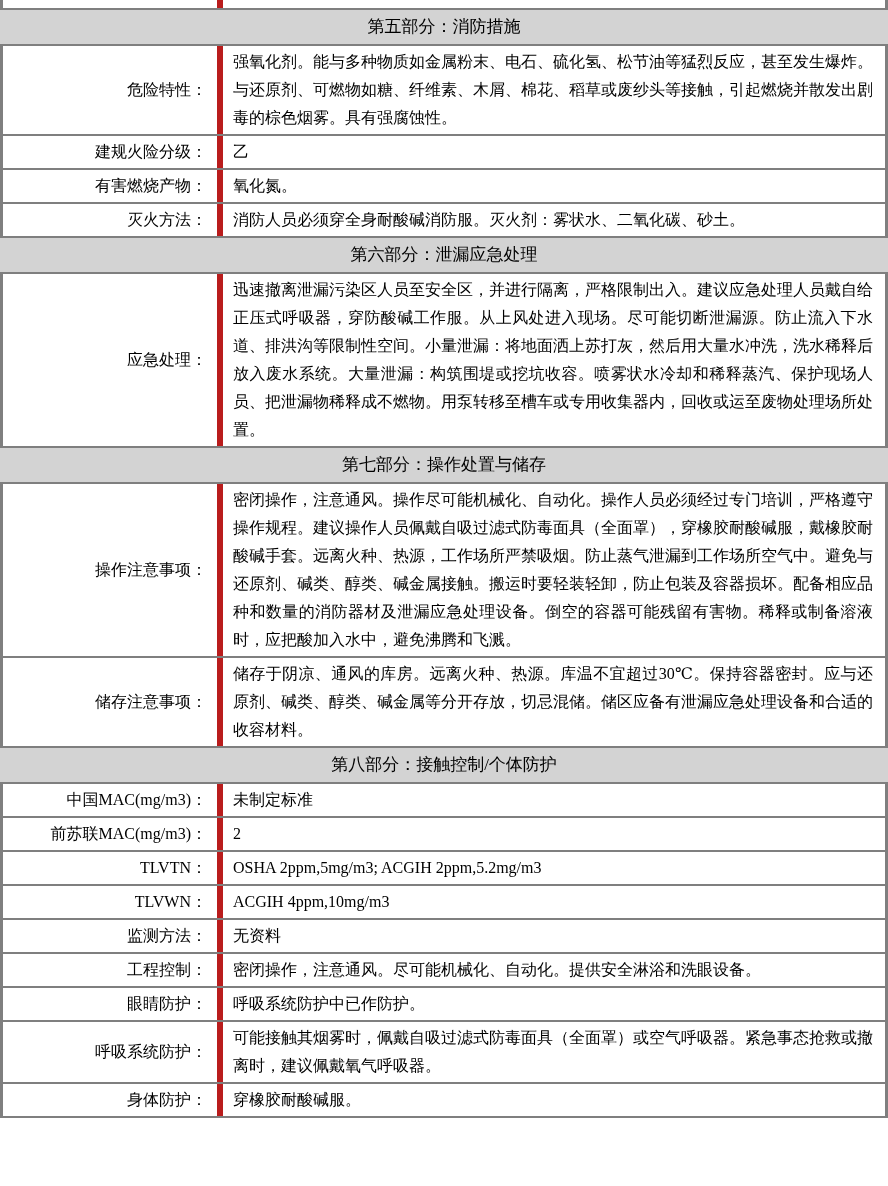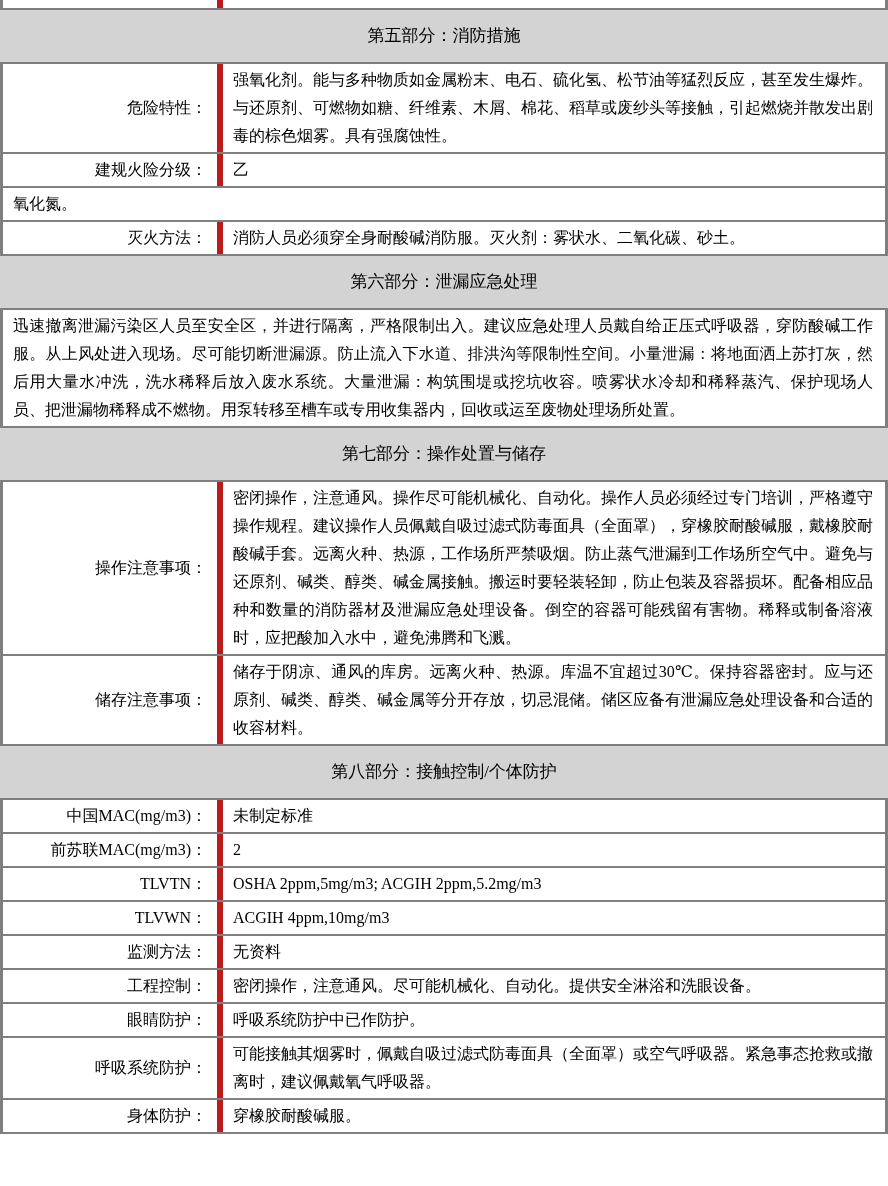--- a/index.html
+++ b/index.html
@@ -53,7 +53,7 @@
   }
   .section-row {
     background: #d3d3d3;
-    height: 54px;
+    height: 36px;
     display: flex;
     align-items: center;
     justify-content: center;

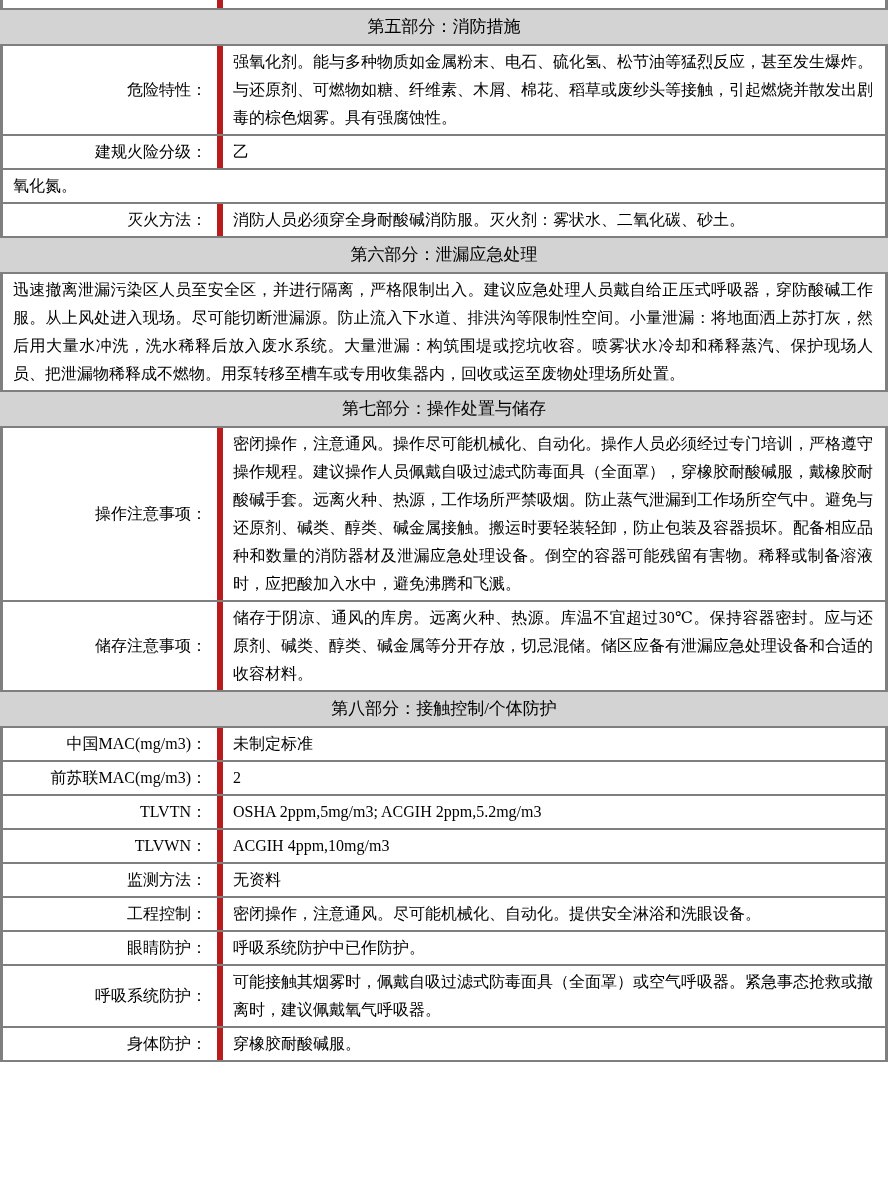--- a/index.html
+++ b/index.html
@@ -89,6 +89,7 @@
       <div class="value-cell">乙</div>
     </div>
     <div class="row field-row">
+      <div class="label-cell">有害燃烧产物：</div>
       <div class="value-cell">氧化氮。</div>
     </div>
     <div class="row field-row">

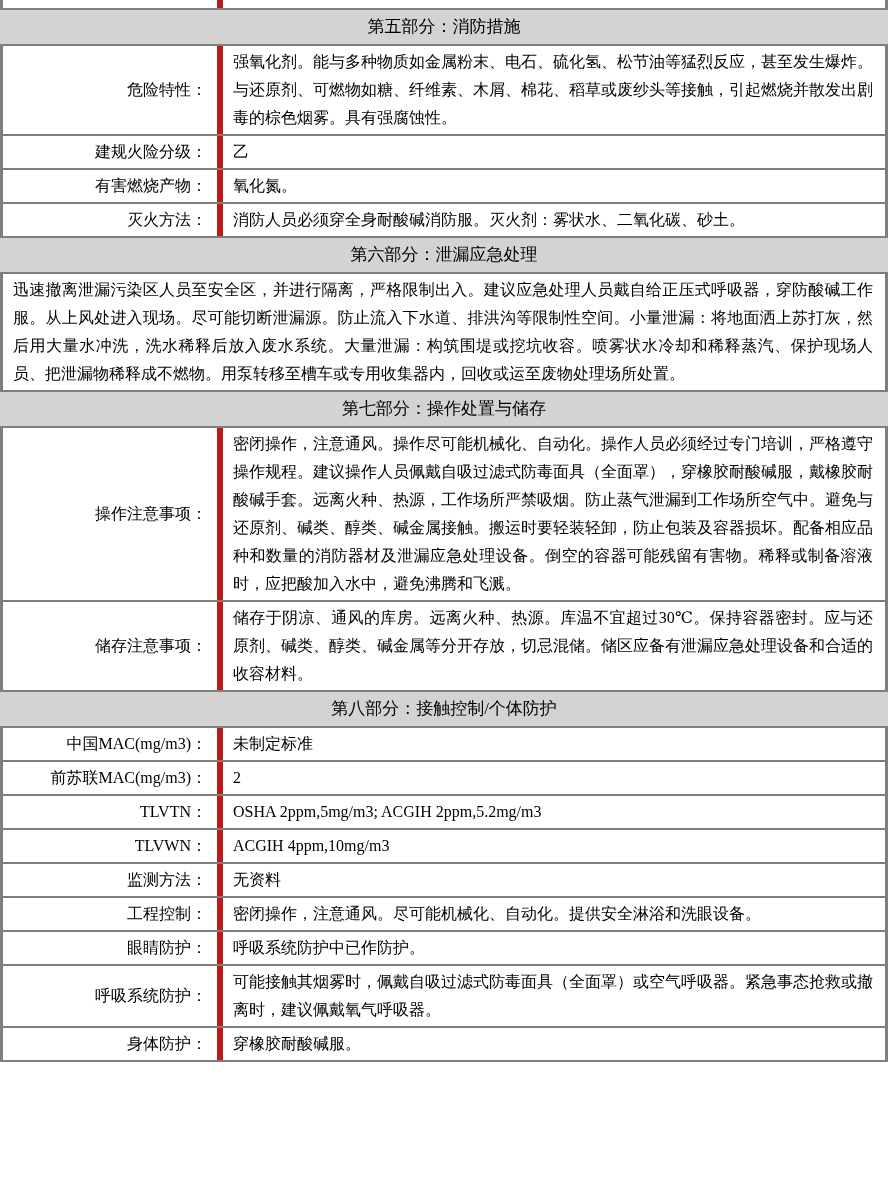--- a/index.html
+++ b/index.html
@@ -100,6 +100,7 @@
       <span>第六部分：泄漏应急处理</span>
     </div>
     <div class="row field-row">
+      <div class="label-cell">应急处理：</div>
       <div class="value-cell">迅速撤离泄漏污染区人员至安全区，并进行隔离，严格限制出入。建议应急处理人员戴自给正压式呼吸器，穿防酸碱工作服。从上风处进入现场。尽可能切断泄漏源。防止流入下水道、排洪沟等限制性空间。小量泄漏：将地面洒上苏打灰，然后用大量水冲洗，洗水稀释后放入废水系统。大量泄漏：构筑围堤或挖坑收容。喷雾状水冷却和稀释蒸汽、保护现场人员、把泄漏物稀释成不燃物。用泵转移至槽车或专用收集器内，回收或运至废物处理场所处置。</div>
     </div>
     <div class="row section-row">

